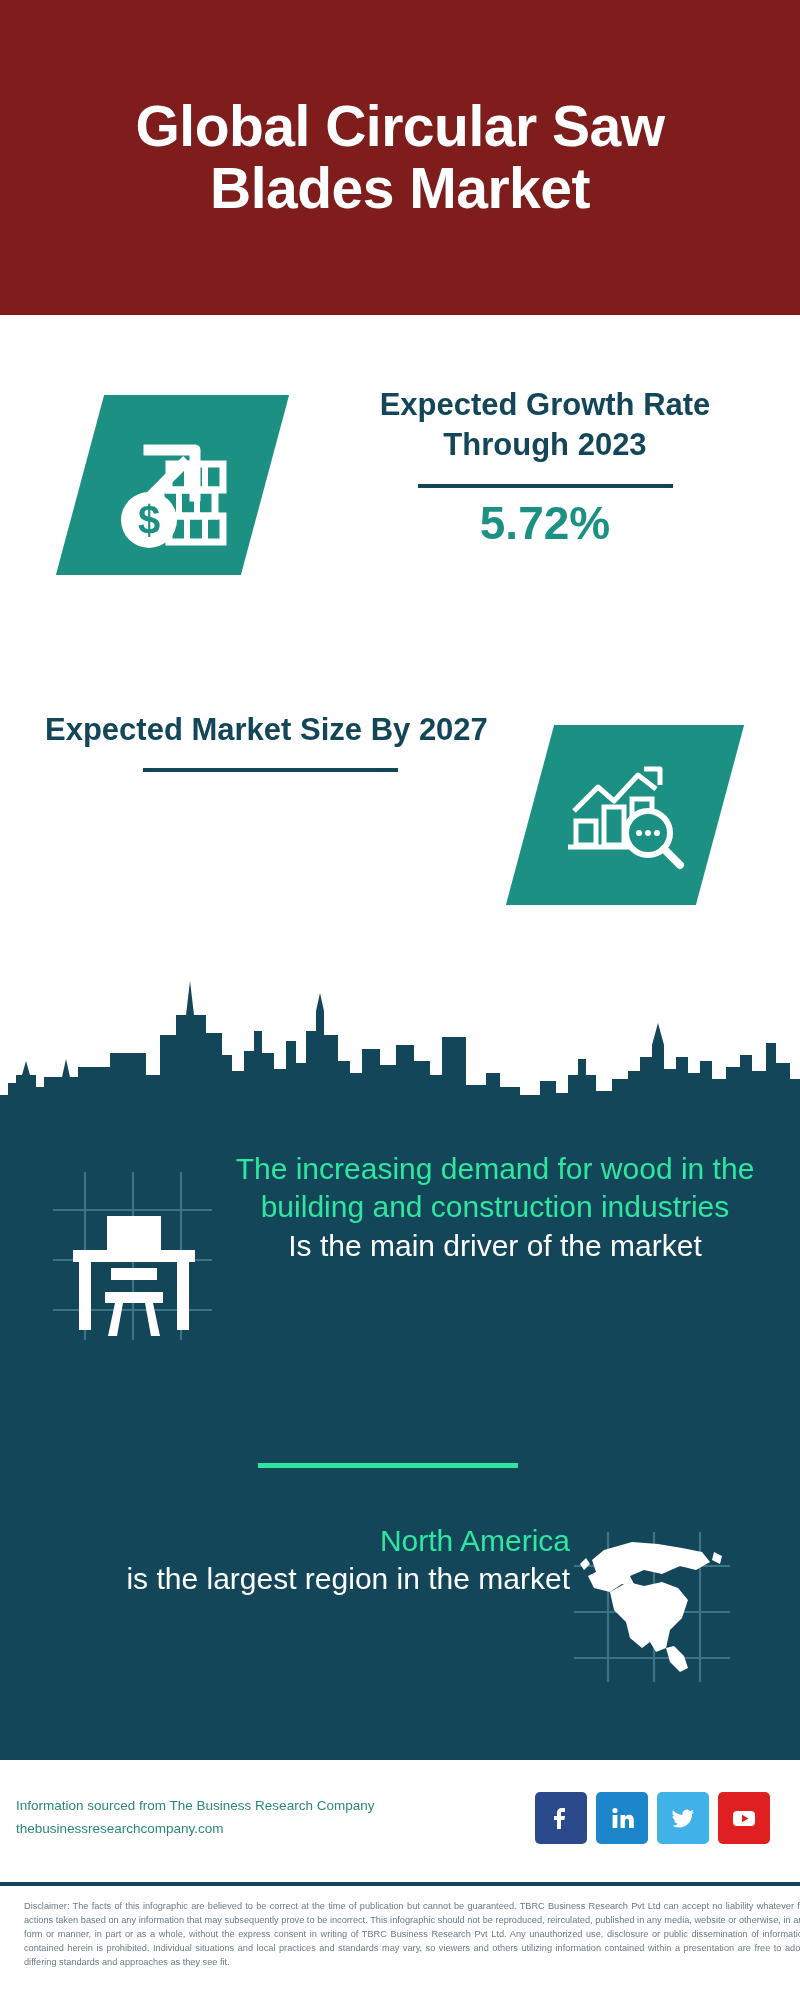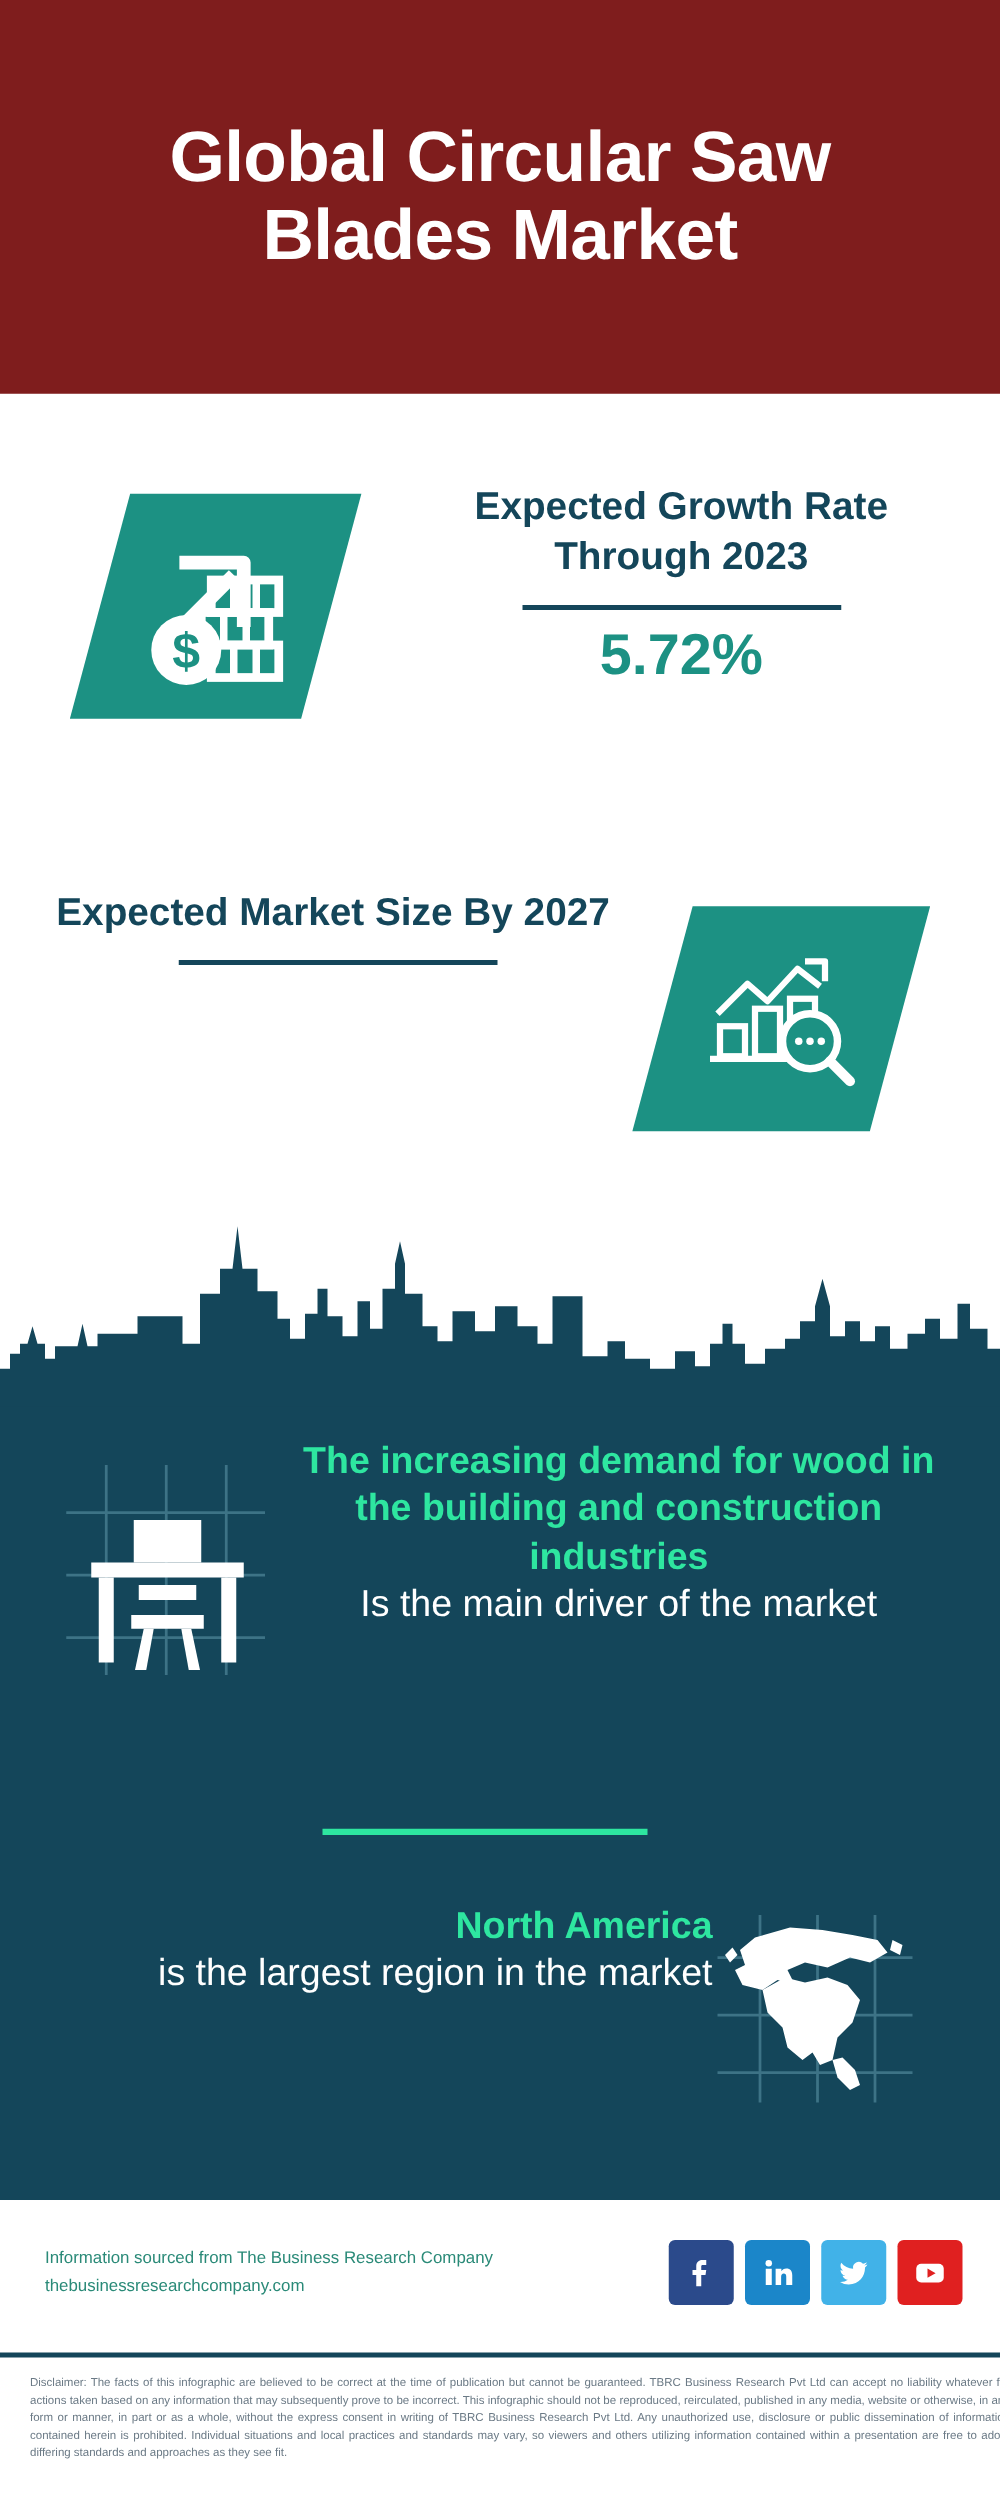--- a/index.html
+++ b/index.html
@@ -146,7 +146,7 @@
   .highlight {
     color: #2ee6a0;
     font-size: 30px;
-    font-weight: bold;
+    font-weight: normal;
     line-height: 1.28;
     display: block;
   }

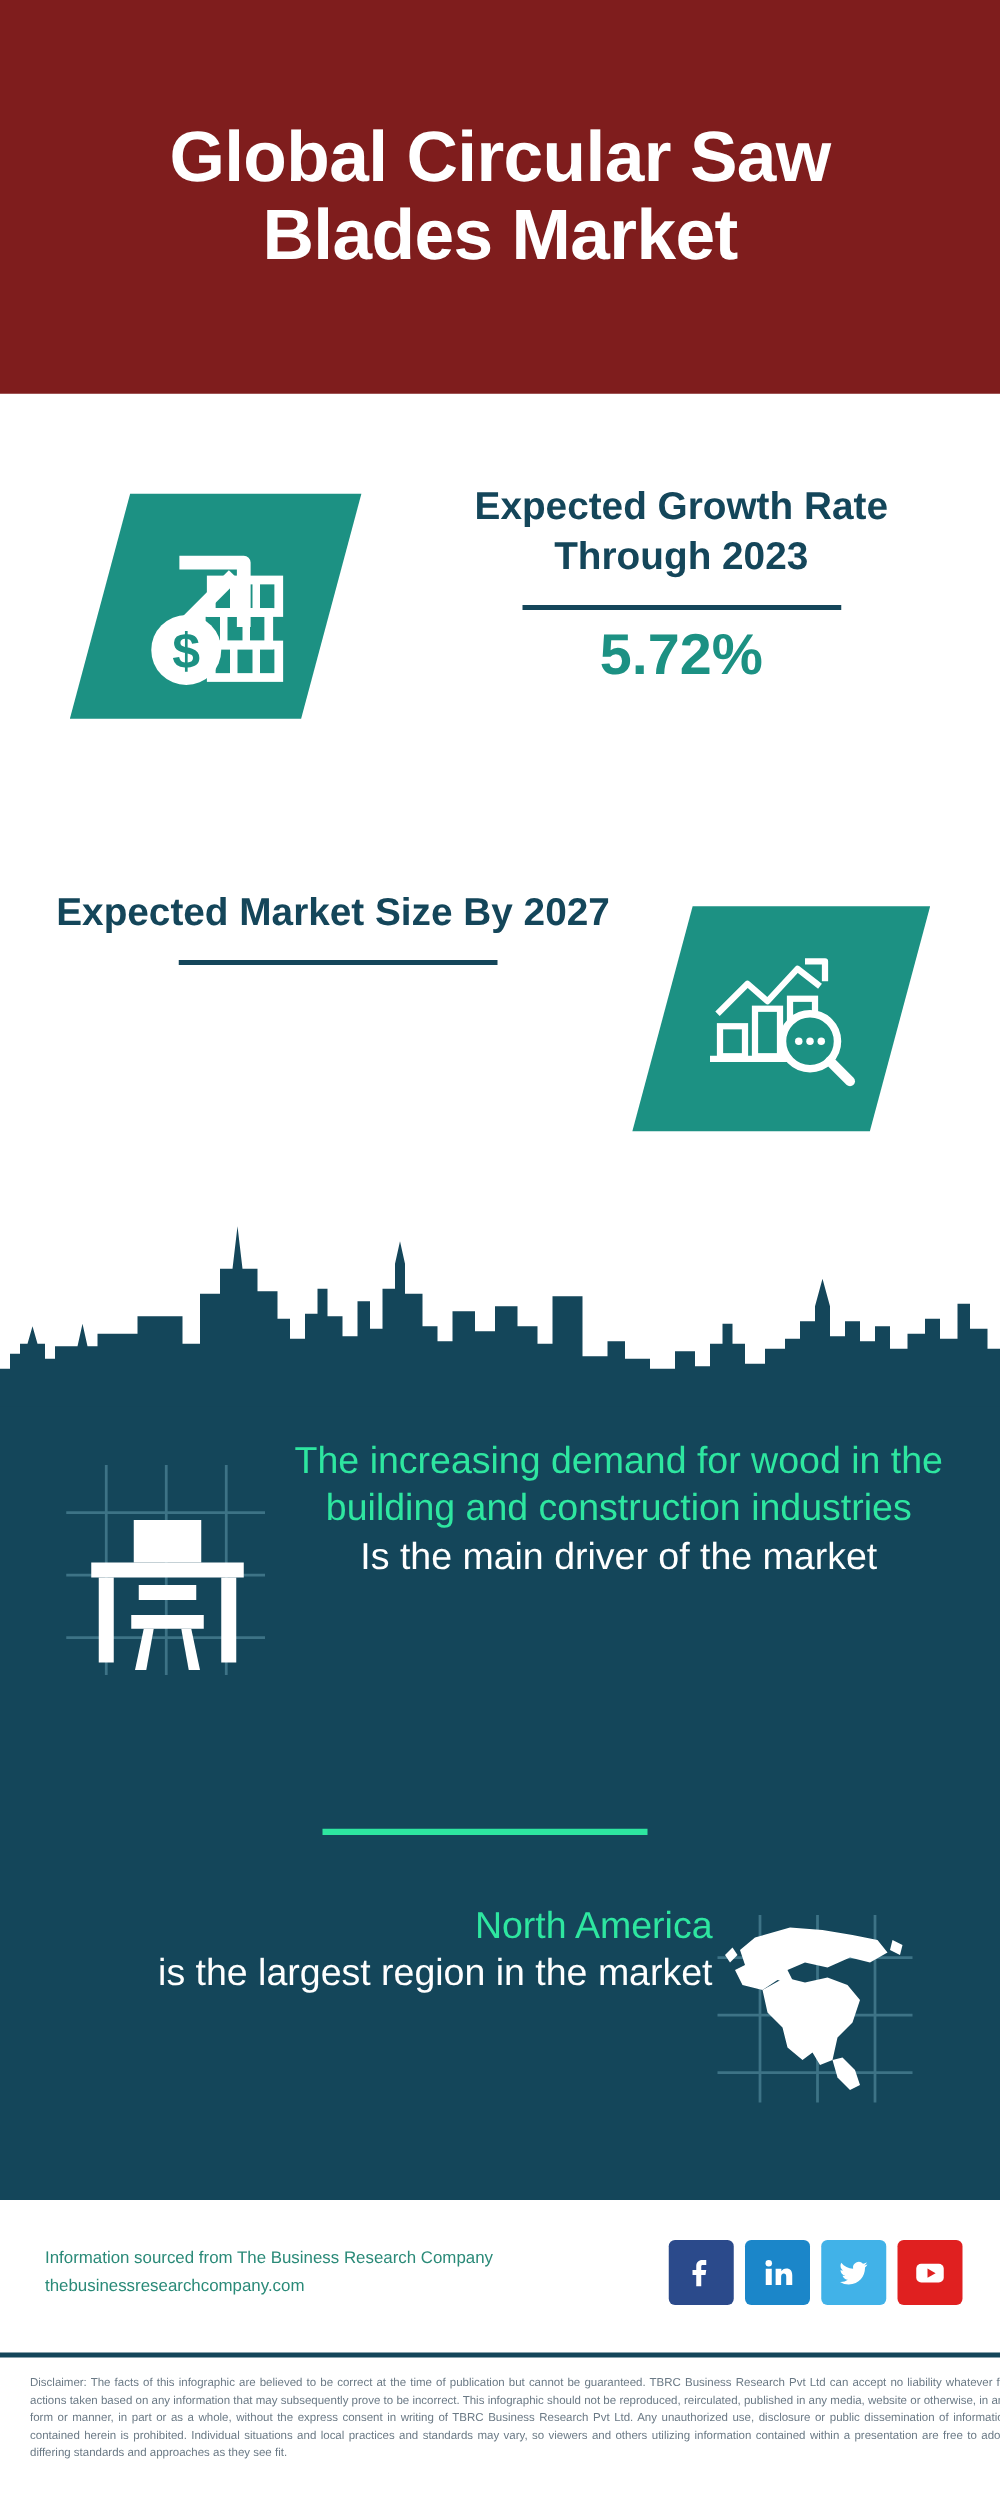--- a/index.html
+++ b/index.html
@@ -199,7 +199,7 @@
     align-items: center;
   }
   .footer-src {
-    padding-left: 36px;
+    padding-left: 16px;
     color: #2a8a78;
     font-size: 13.5px;
     line-height: 1.7;

